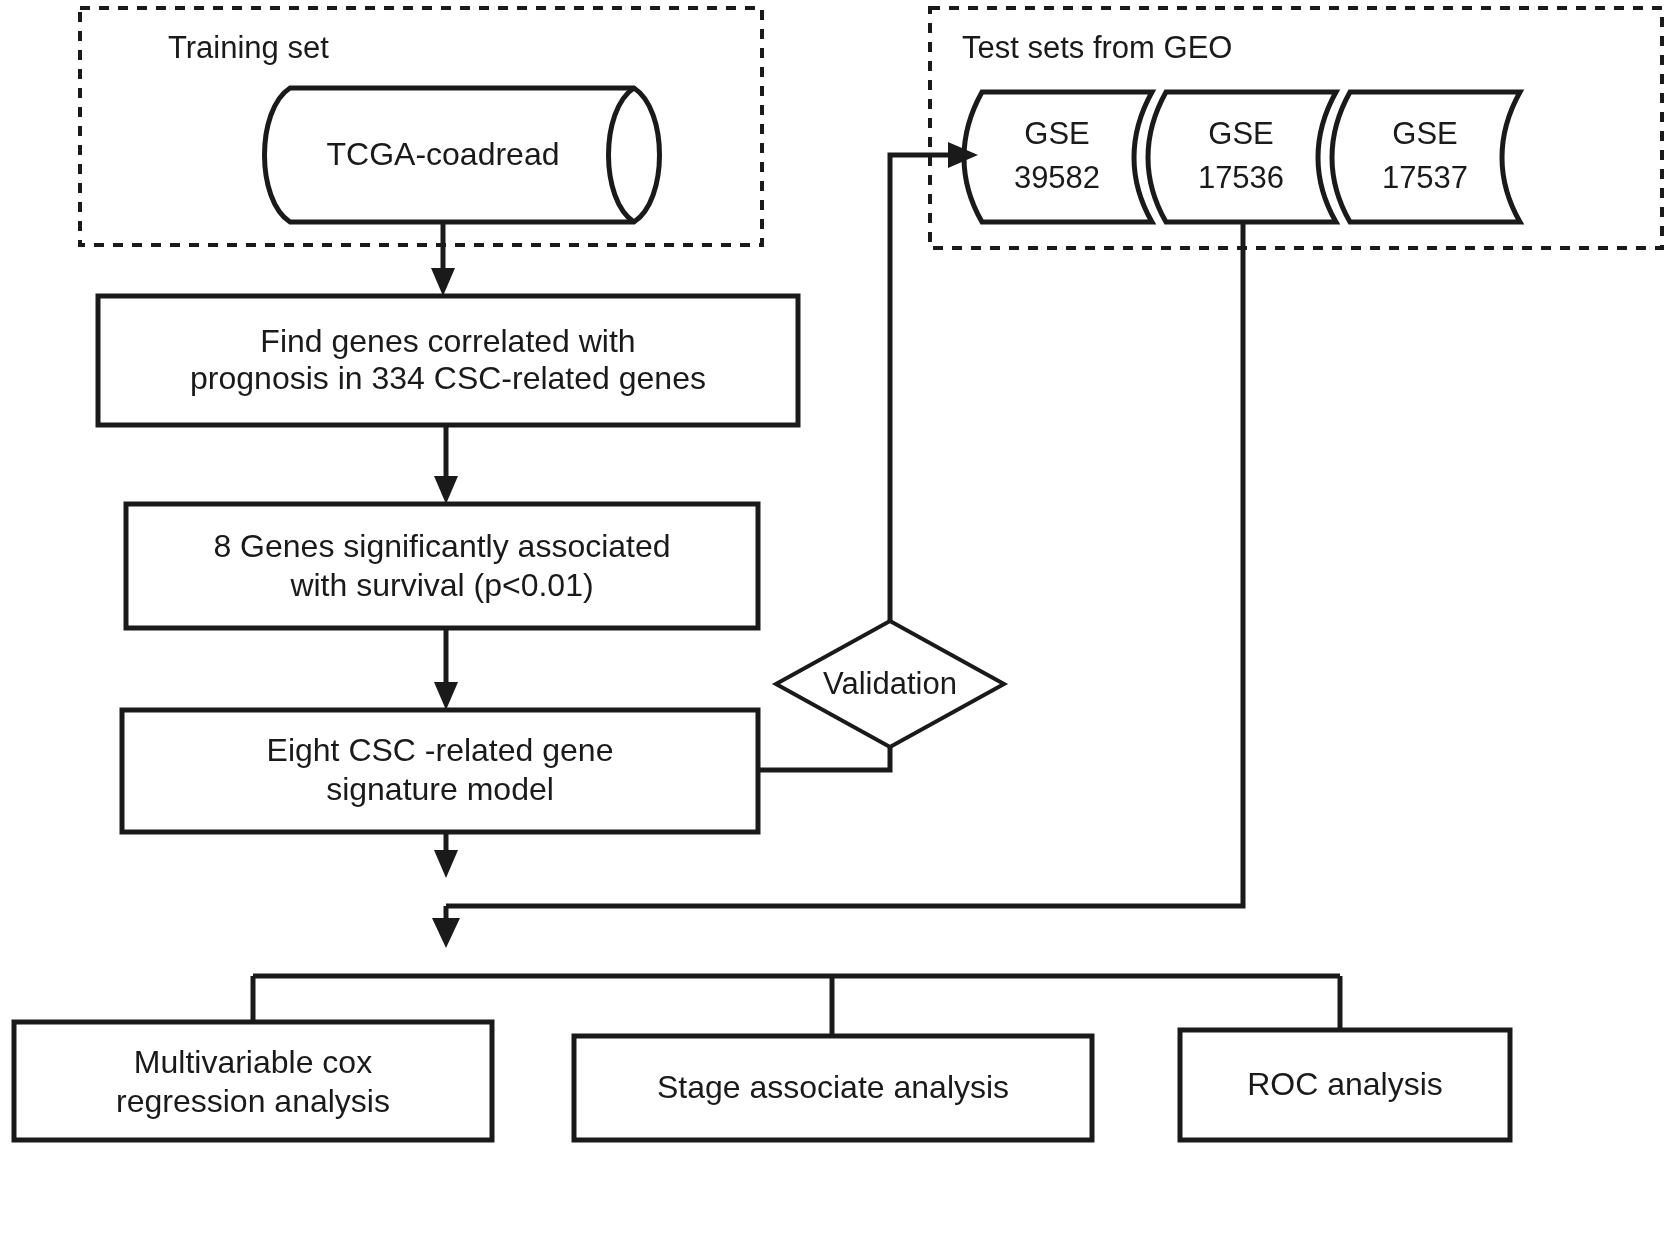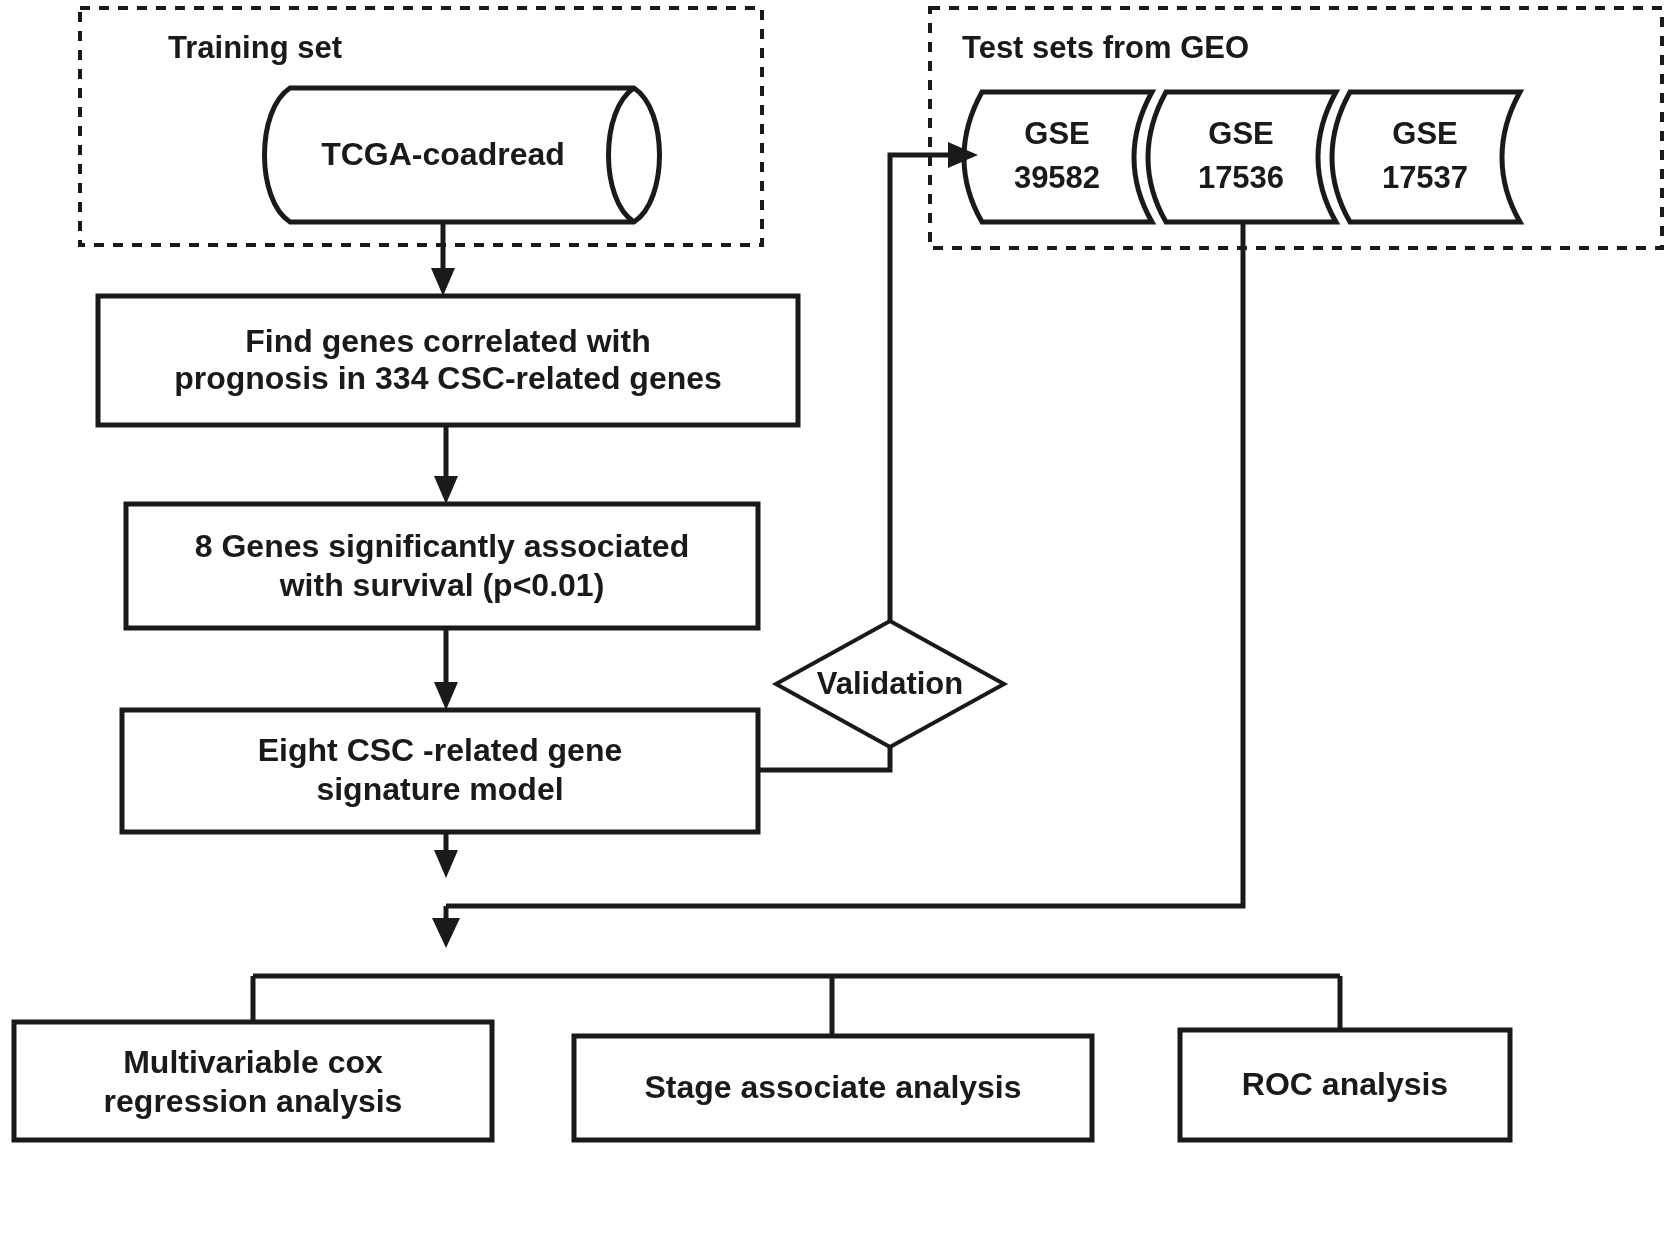--- a/index.html
+++ b/index.html
@@ -16,7 +16,6 @@
     height: 1242px;
     background: #ffffff;
     overflow: hidden;
-    font-weight: bold;
   }
   #flow-svg {
     position: absolute;

